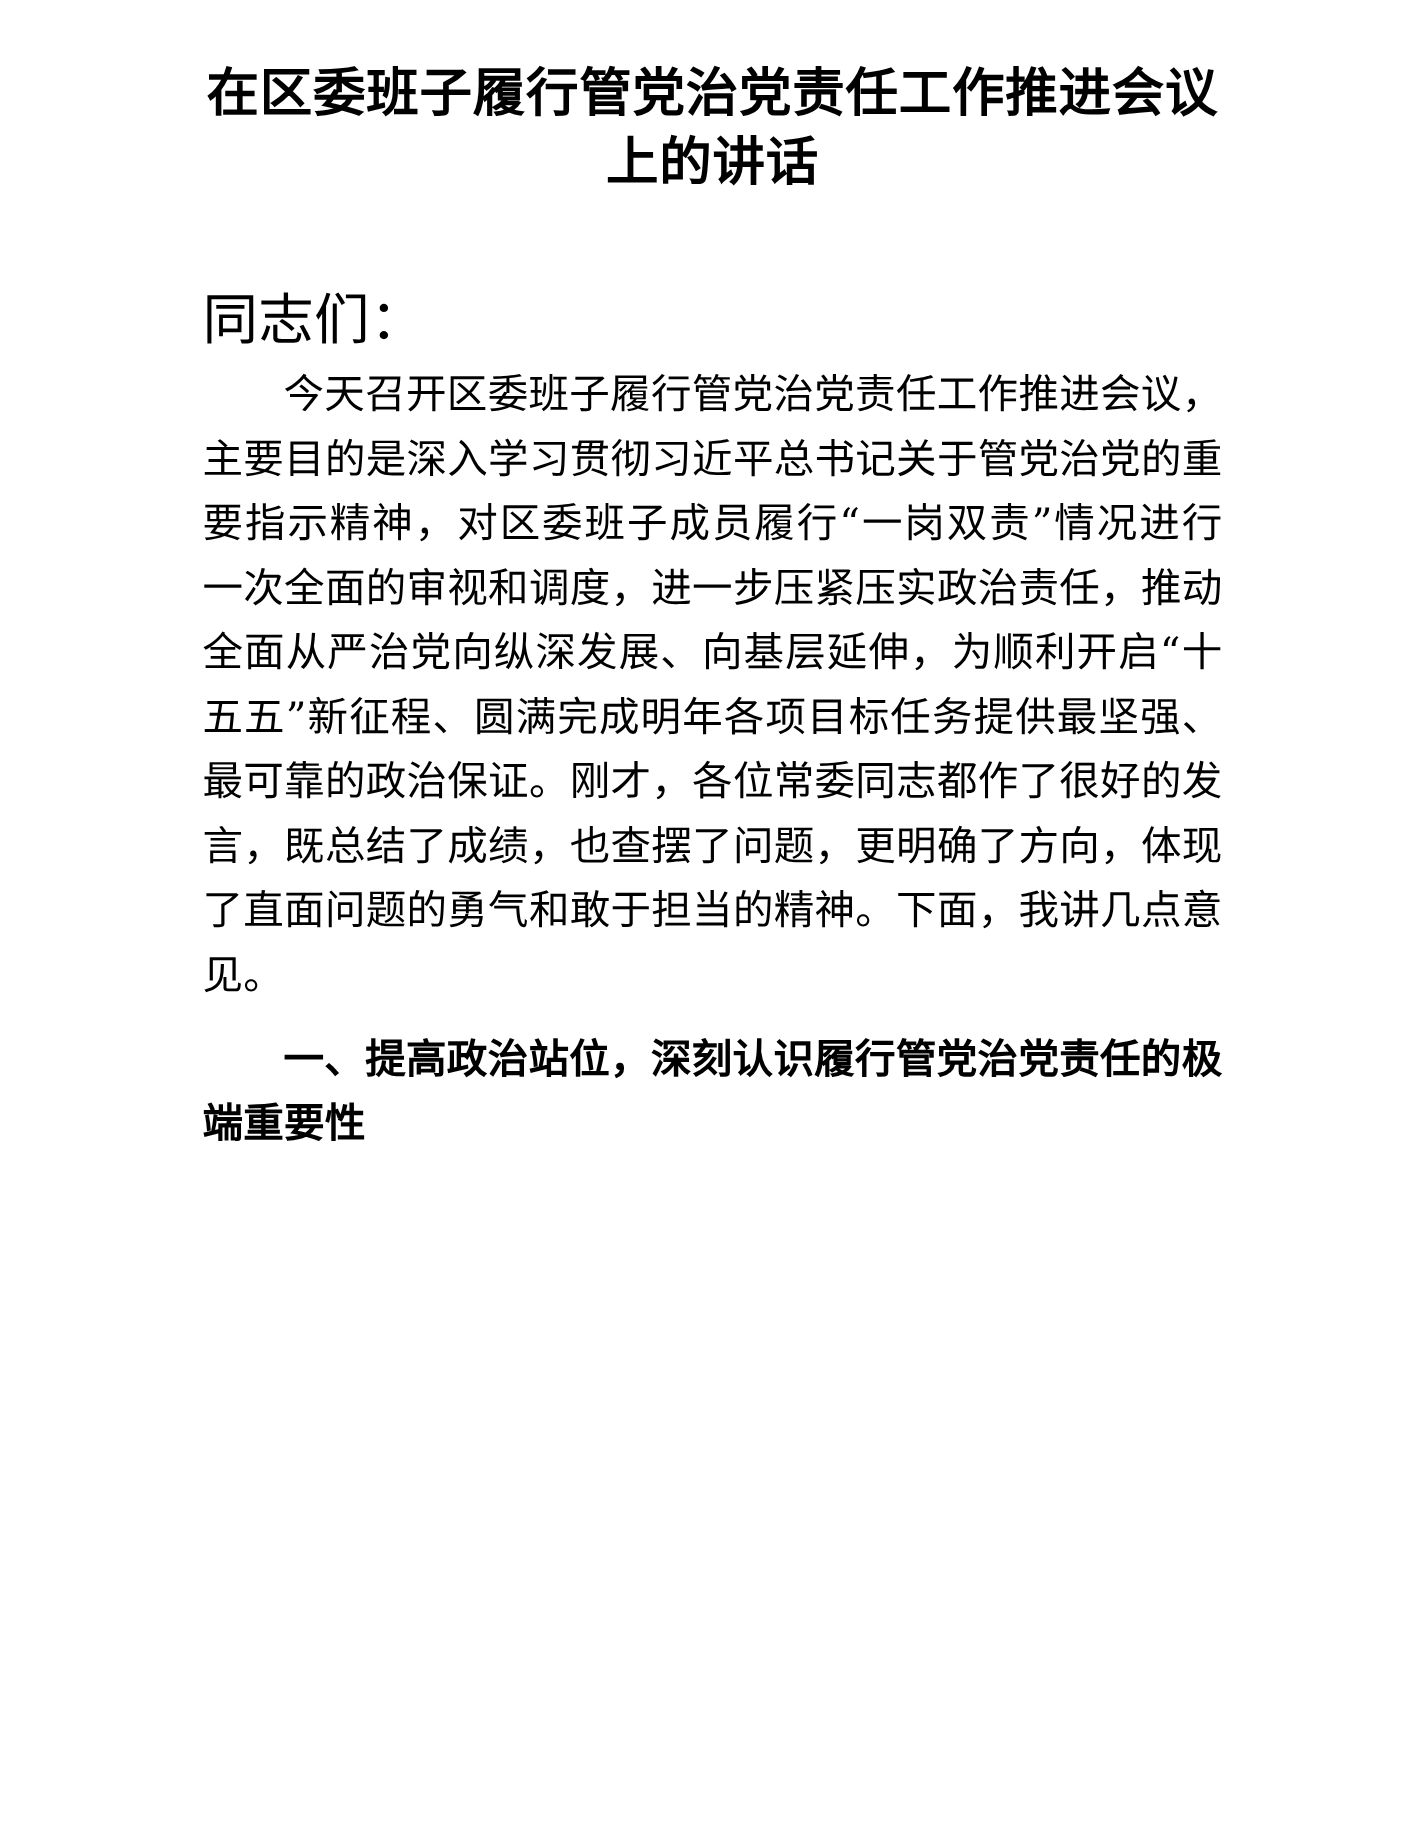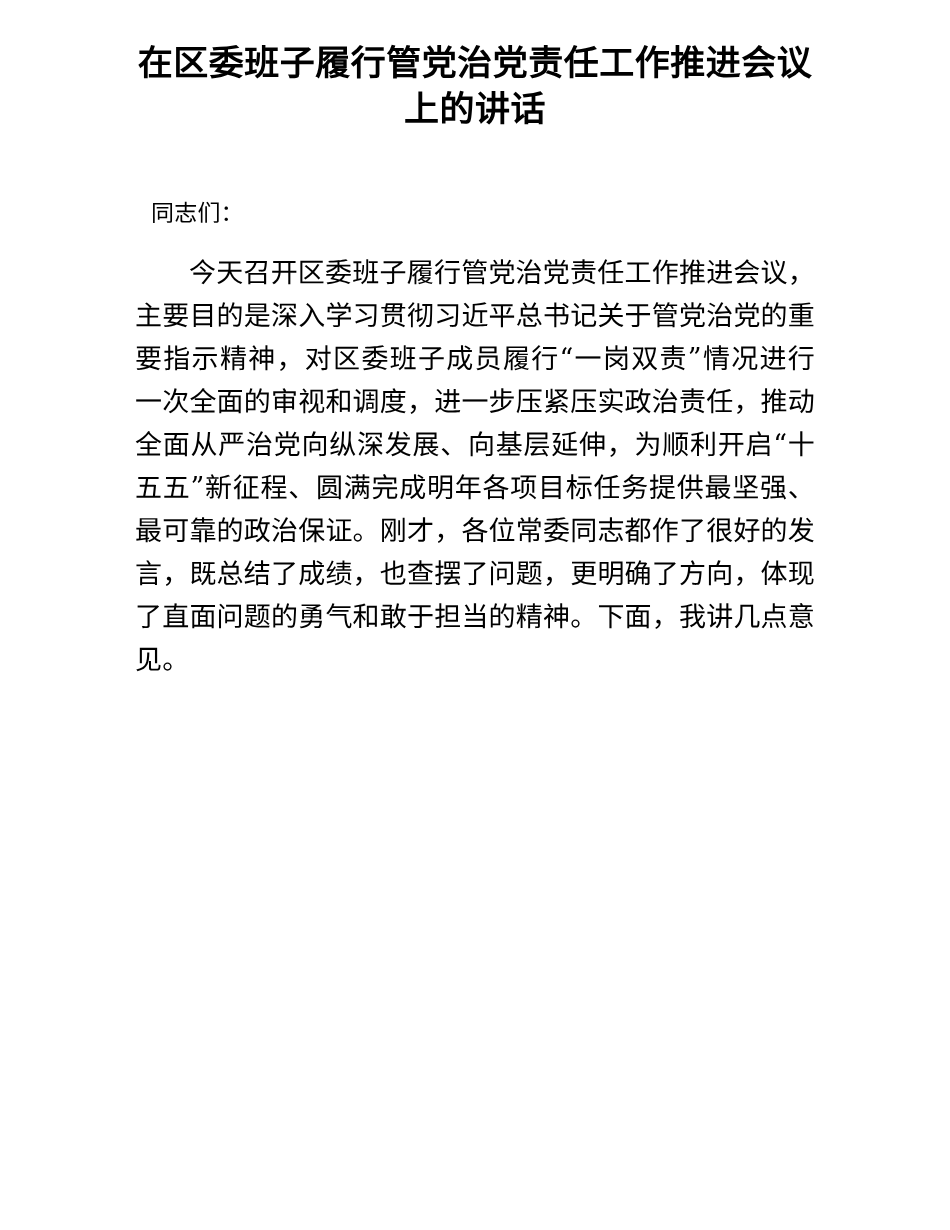--- a/index.html
+++ b/index.html
@@ -41,10 +41,10 @@
   
   .salutation {
     font-family: "DejaVu Serif", "Liberation Serif", serif;
-    font-size: 23px;
+    font-size: 37px;
     line-height: 43px;
     color: #000000;
-    margin: 16px;
+    margin: 0;
     text-align: left;
     letter-spacing: 0.2px;
   }

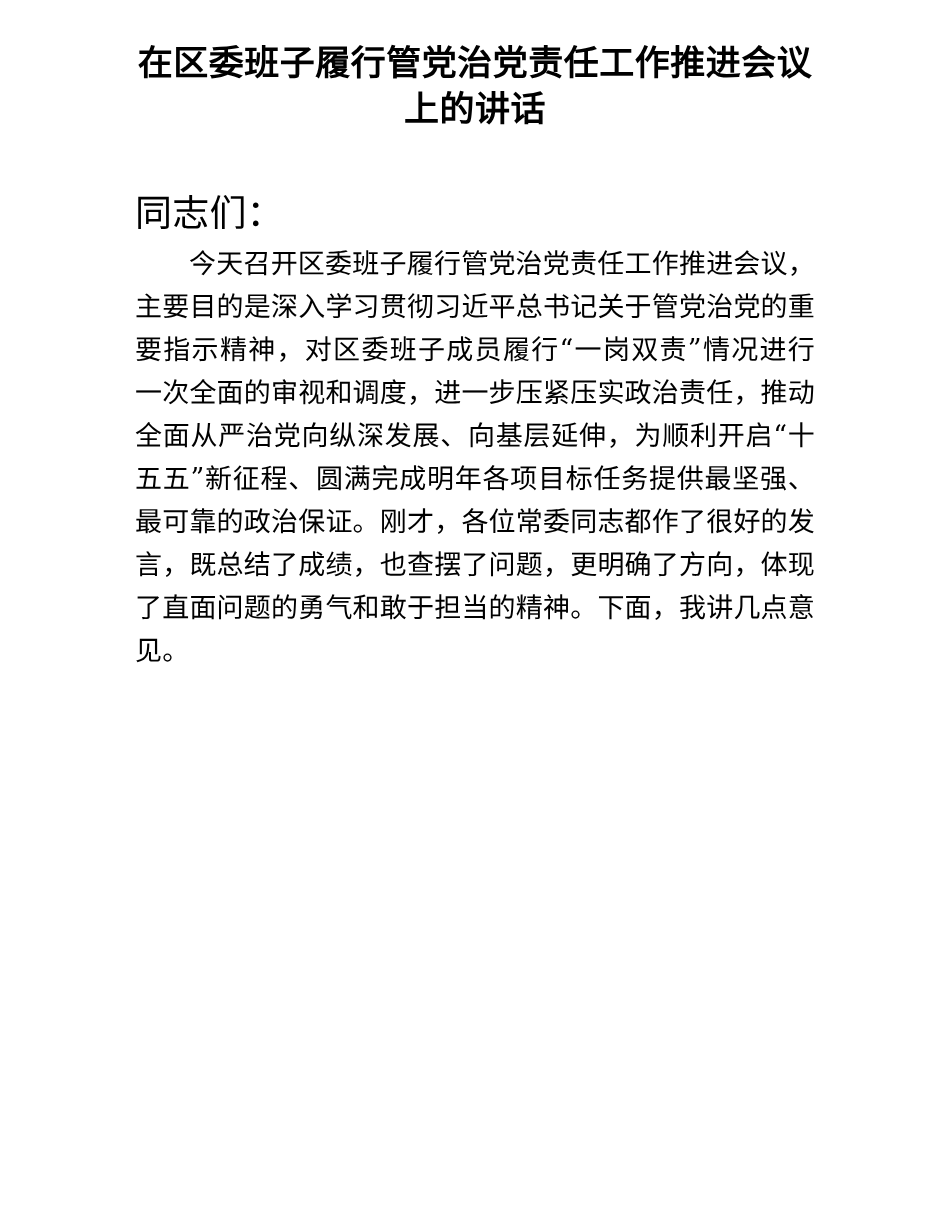--- a/index.html
+++ b/index.html
@@ -98,6 +98,7 @@
 
     <p class="para spaced">今天召开区委班子履行管党治党责任工作推进会议，主要目的是深入学习贯彻习近平总书记关于管党治党的重要指示精神，对区委班子成员履行“一岗双责”情况进行一次全面的审视和调度，进一步压紧压实政治责任，推动全面从严治党向纵深发展、向基层延伸，为顺利开启“十五五”新征程、圆满完成明年各项目标任务提供最坚强、最可靠的政治保证。刚才，各位常委同志都作了很好的发言，既总结了成绩，也查摆了问题，更明确了方向，体现了直面问题的勇气和敢于担当的精神。下面，我讲几点意见。</p>
 
+    <p class="section-heading">一、提高政治站位，深刻认识履行管党治党责任的极端重要性</p>
 
 
   </div>

